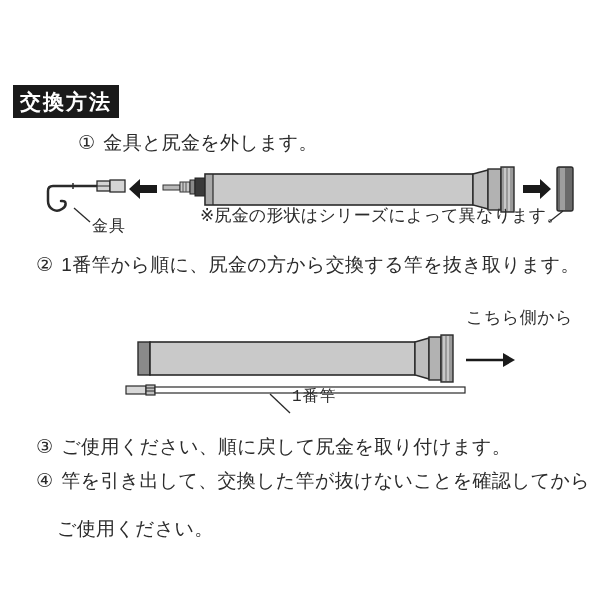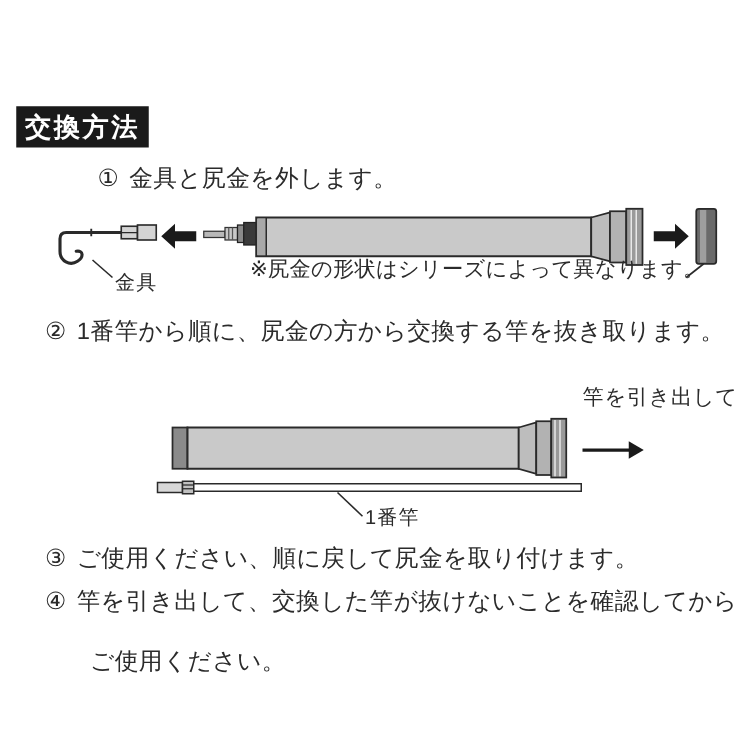--- a/index.html
+++ b/index.html
@@ -135,7 +135,7 @@
 </svg>
 
 <div class="abs pull-note">
-  <div>竿を引き出して</div>
+  <div>こちら側から</div>
 </div>
 
 <div class="abs small-label" style="left:292px;top:404px;">1番竿</div>

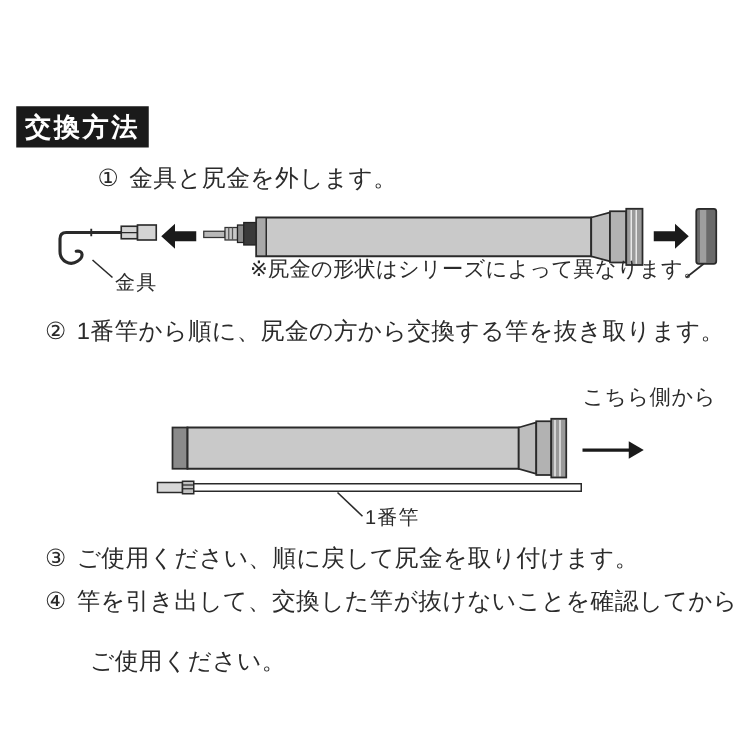--- a/index.html
+++ b/index.html
@@ -138,7 +138,7 @@
   <div>こちら側から</div>
 </div>
 
-<div class="abs small-label" style="left:292px;top:404px;">1番竿</div>
+<div class="abs small-label" style="left:292px;top:386px;font-family:Liberation Mono, monospace;">1番竿</div>
 
 <div class="abs step-line" style="top:434px;">
   <span class="step-num">③</span><span>ご使用ください、順に戻して尻金を取り付けます。</span>

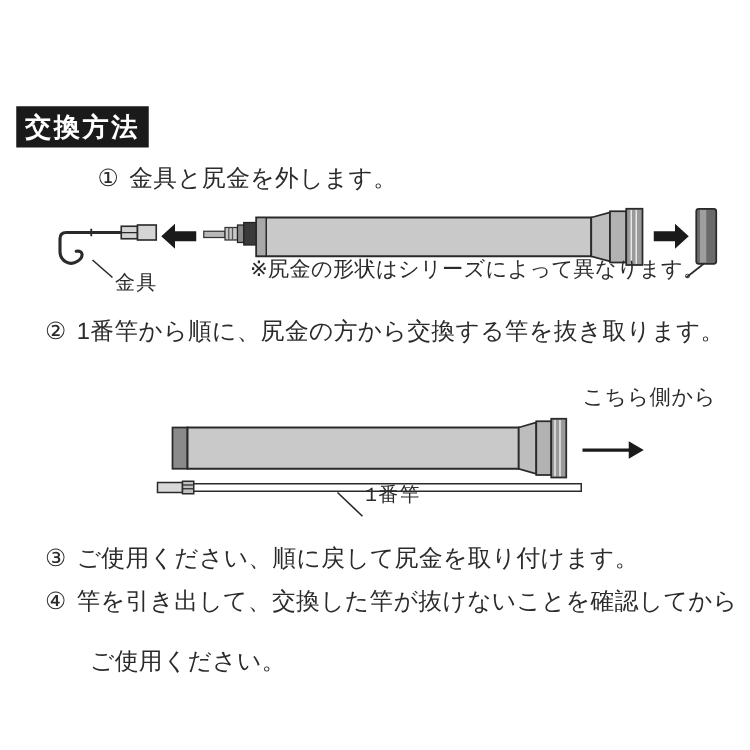--- a/index.html
+++ b/index.html
@@ -147,7 +147,7 @@
 <div class="abs step-line" style="top:468px;">
   <span class="step-num">④</span><span>竿を引き出して、交換した竿が抜けないことを確認してから</span>
 </div>
-<div class="abs step-line" style="left:72px;top:516px;">
+<div class="abs step-line" style="left:57px;top:516px;">
   <span>ご使用ください。</span>
 </div>
 

